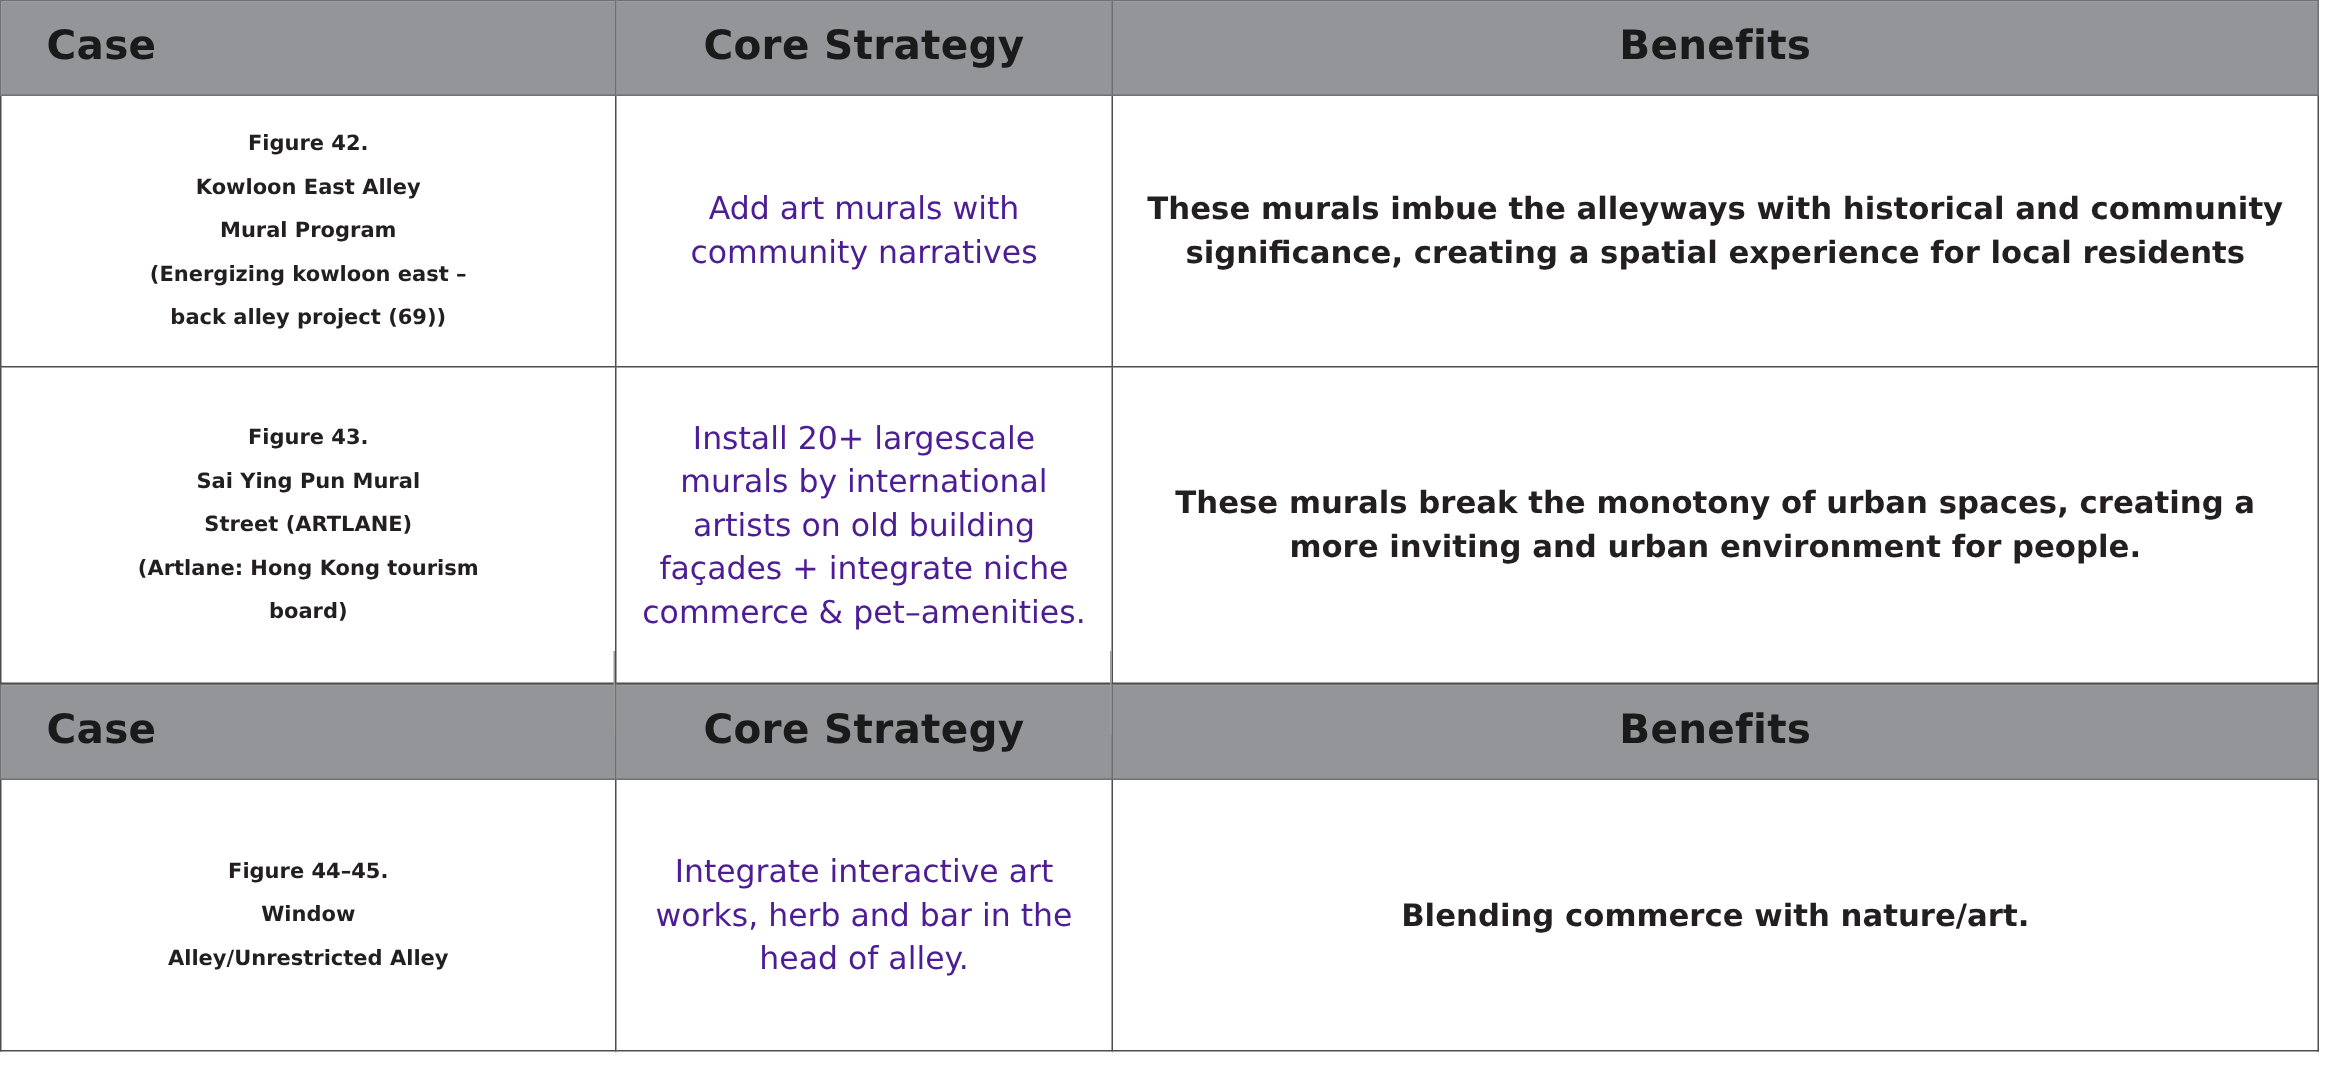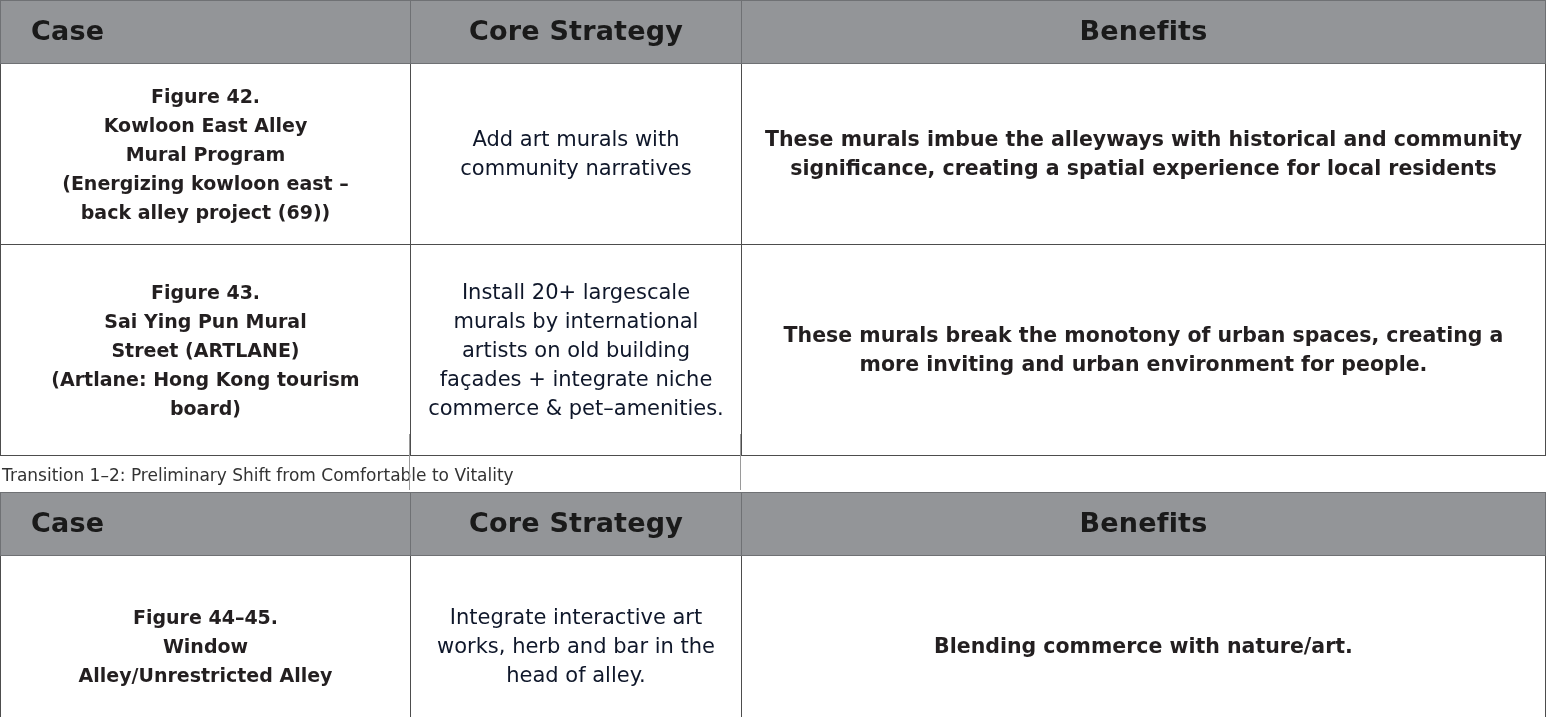--- a/index.html
+++ b/index.html
@@ -59,7 +59,7 @@
 
   .cell-case {
     font-weight: bold;
-    font-size: 19px;
+    font-size: 14px;
     line-height: 29px;
     color: #231f20;
   }

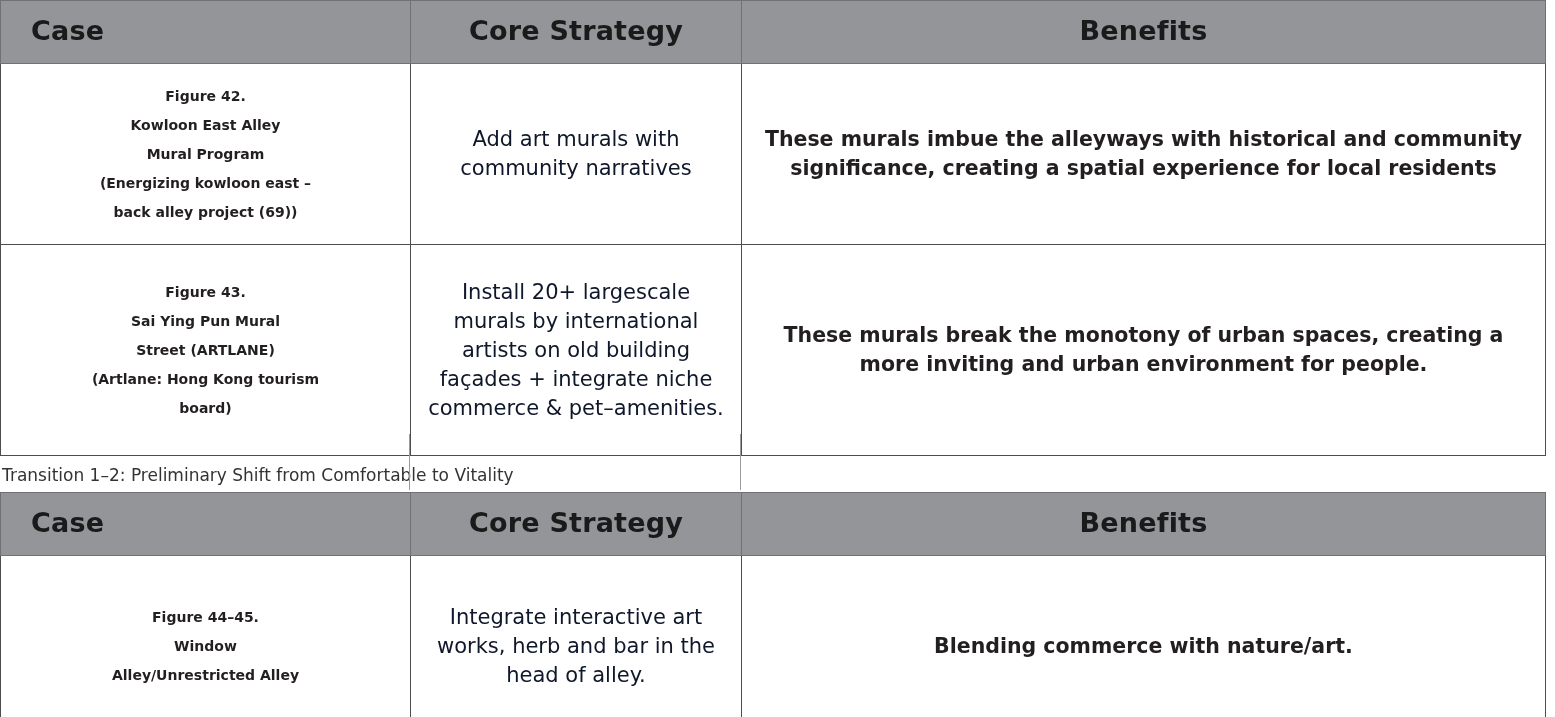--- a/index.html
+++ b/index.html
@@ -67,7 +67,7 @@
     font-weight: normal;
     font-size: 21px;
     line-height: 29px;
-    color: #0f172a;
+    color: #4c1d95;
   }
   .cell-benefit {
     font-weight: bold;

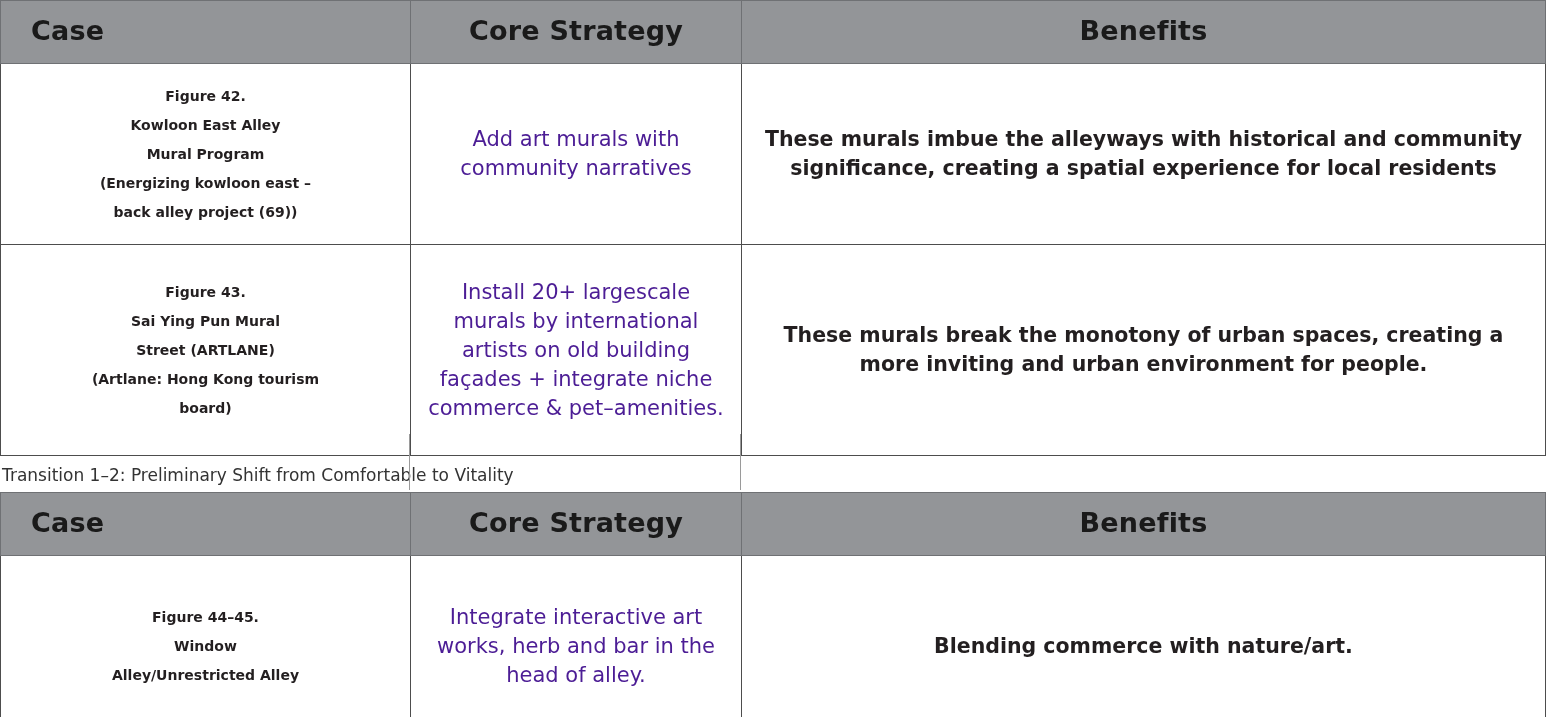--- a/index.html
+++ b/index.html
@@ -141,7 +141,6 @@
     </tbody>
   </table>
 
-  <div class="caption">Transition 1–2: Preliminary Shift from Comfortable to Vitality</div>
 
   <div class="spacer-lines">
     <div class="vline v1"></div>

